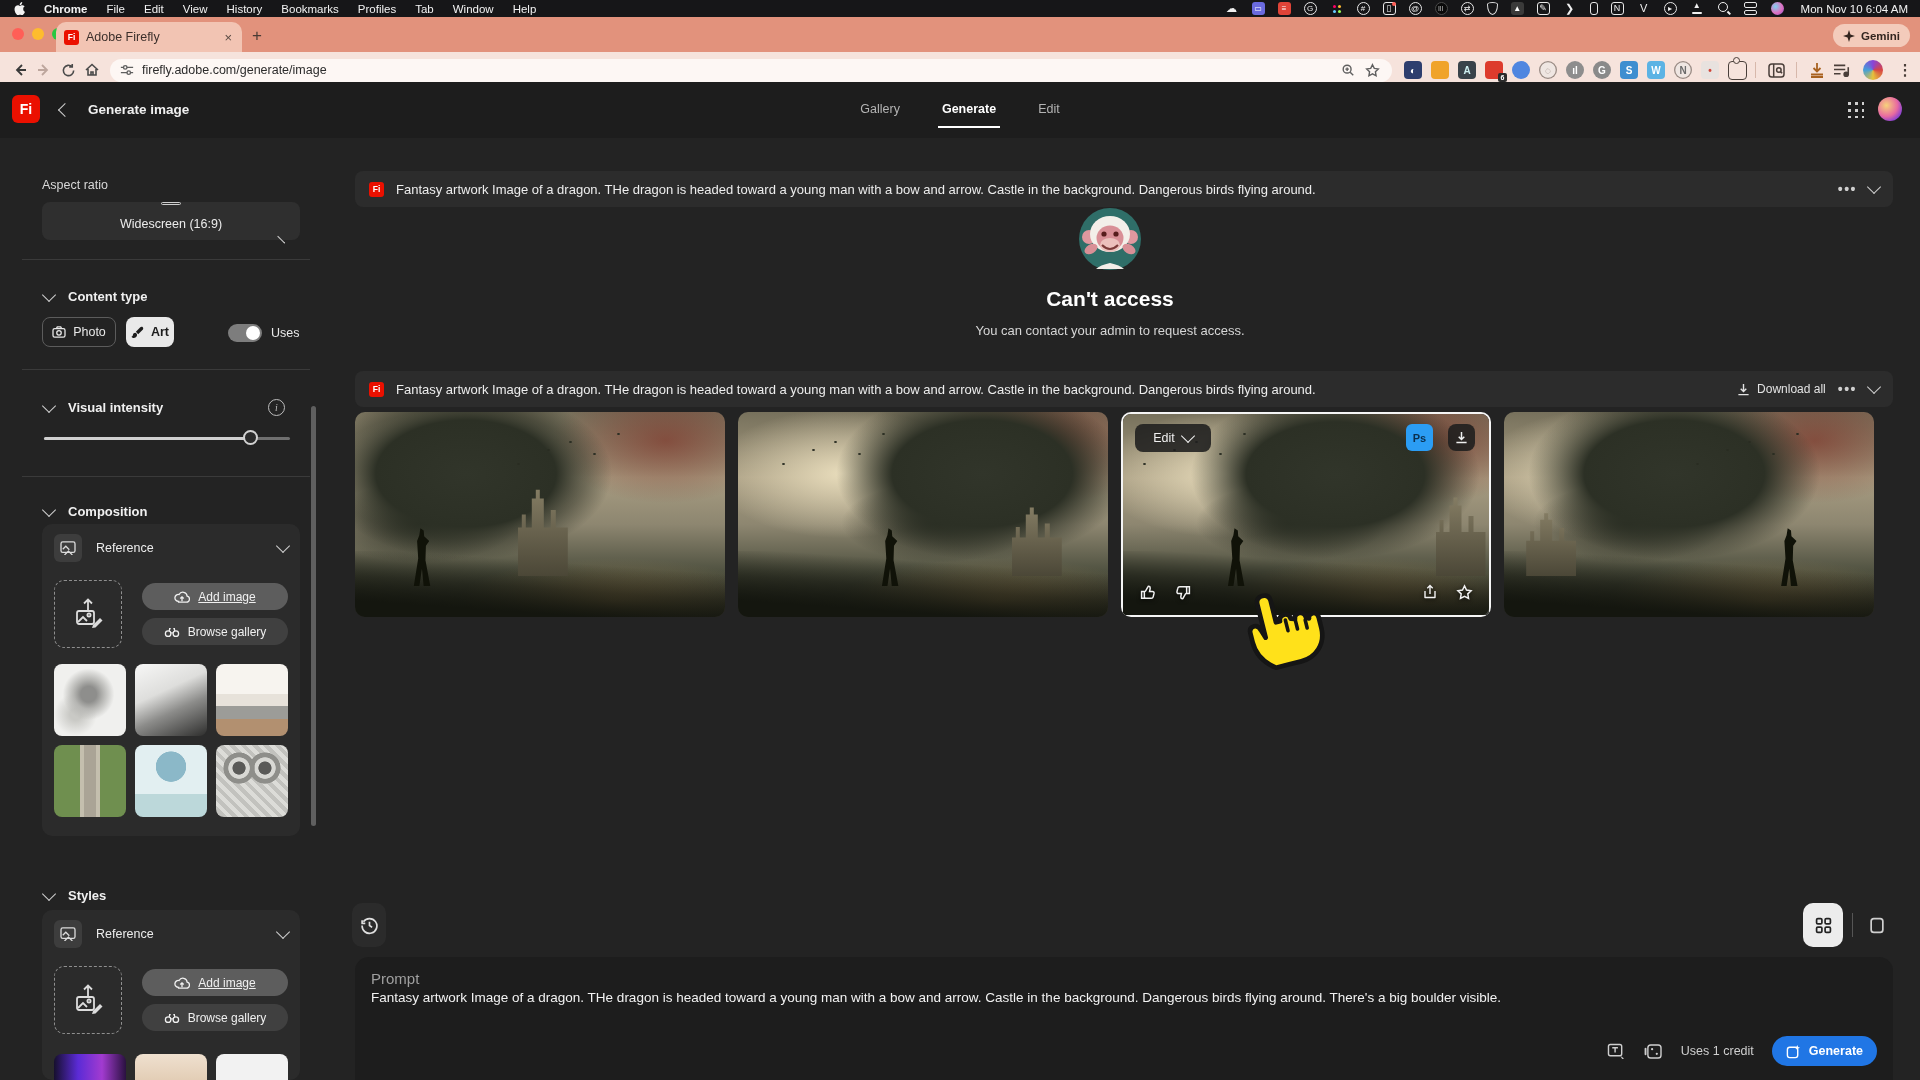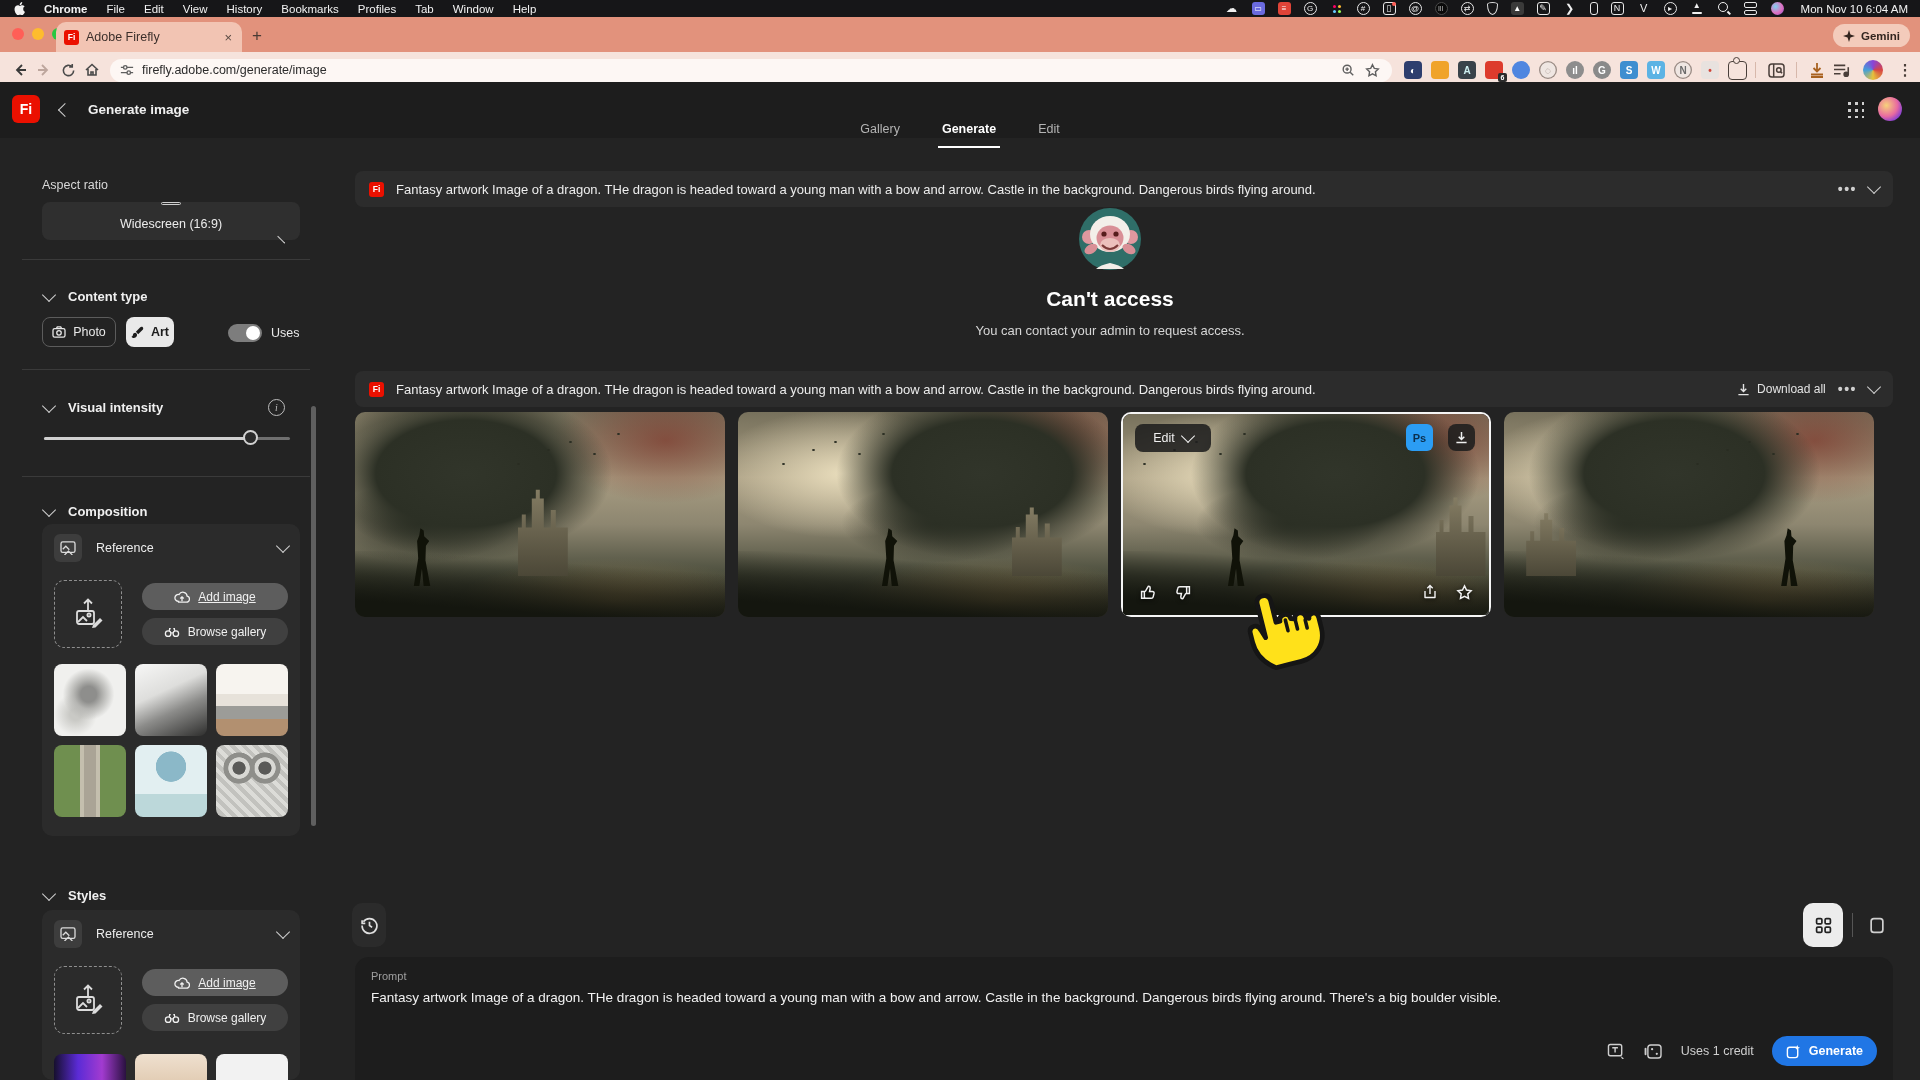--- a/index.html
+++ b/index.html
@@ -75,7 +75,7 @@
     color:#fff;font-weight:bold;font-size:14px;display:flex;align-items:center;justify-content:center;}
   .backch{position:absolute;left:60px;top:19px;color:#cfcfcf;}
   .ptitle{position:absolute;left:88px;top:20px;font-size:13.5px;font-weight:bold;color:#f0f0f0;}
-  .fnav{position:absolute;left:0;top:20px;width:1920px;display:flex;justify-content:center;gap:42px;font-size:12.5px;margin-top:20px;}
+  .fnav{position:absolute;left:0;top:20px;width:1920px;display:flex;justify-content:center;gap:42px;font-size:12.5px;}
   .fnav .ni{color:#b4b4b4;position:relative;padding-bottom:12px;}
   .fnav .ni.active{color:#fff;font-weight:bold;}
   .fnav .ni.active::after{content:"";position:absolute;left:-4px;right:-4px;bottom:0;height:2.5px;background:#fff;}

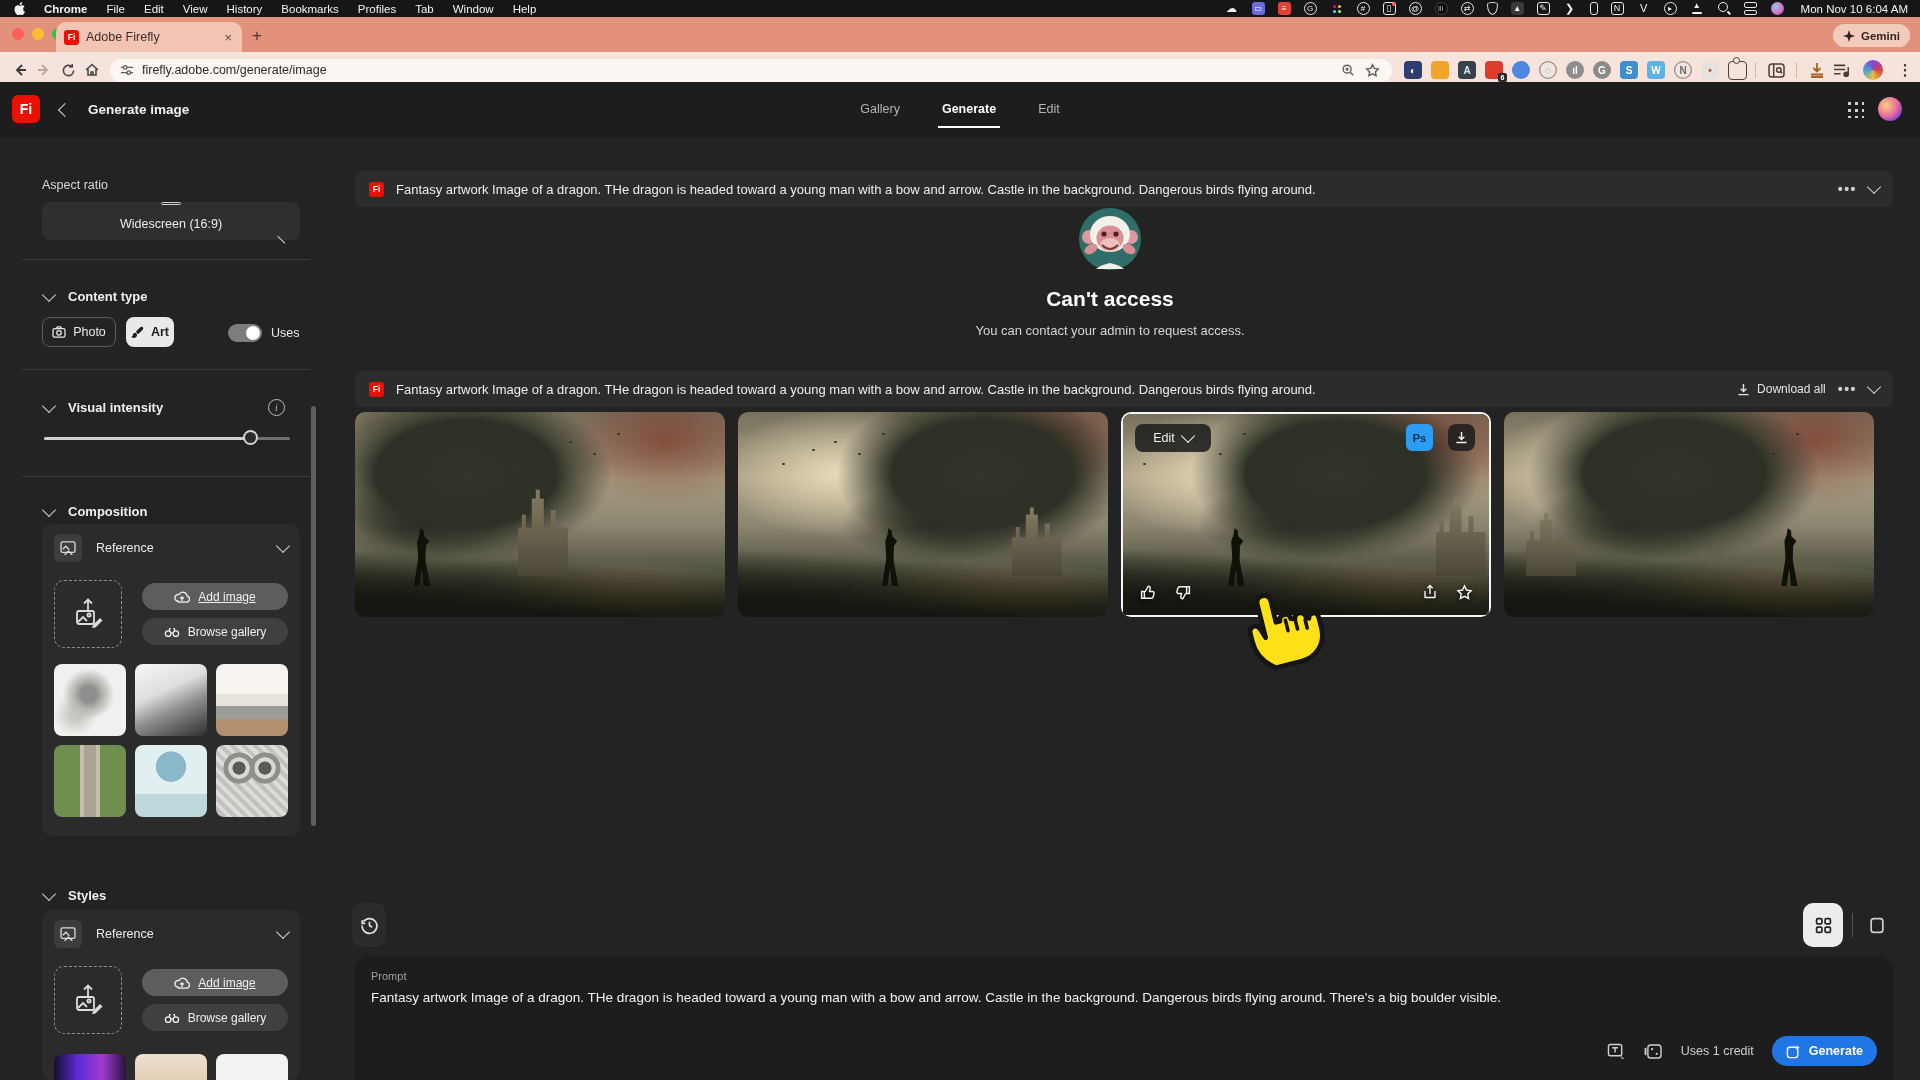--- a/index.html
+++ b/index.html
@@ -186,7 +186,7 @@
   .vt-div{width:1px;height:24px;background:#555;}
   .vt-single{width:30px;height:44px;display:flex;align-items:center;justify-content:center;color:#cfcfcf;}
   .composer{position:absolute;left:355px;top:957px;width:1538px;height:123px;background:#1d1d1d;border-radius:14px 14px 0 0;box-sizing:border-box;}
-  .composer .lbl{position:absolute;left:16px;top:13px;font-size:11px;color:#9f9f9f;}
+  .composer .lbl{position:absolute;left:16px;top:13px;font-size:15px;color:#9f9f9f;}
   .composer .val{position:absolute;left:16px;top:33px;right:20px;font-size:13.5px;color:#f2f2f2;}
   .comp-controls{position:absolute;right:16px;bottom:14px;display:flex;align-items:center;gap:18px;}
   .cc-ico{color:#cfcfcf;display:flex;align-items:center;}

